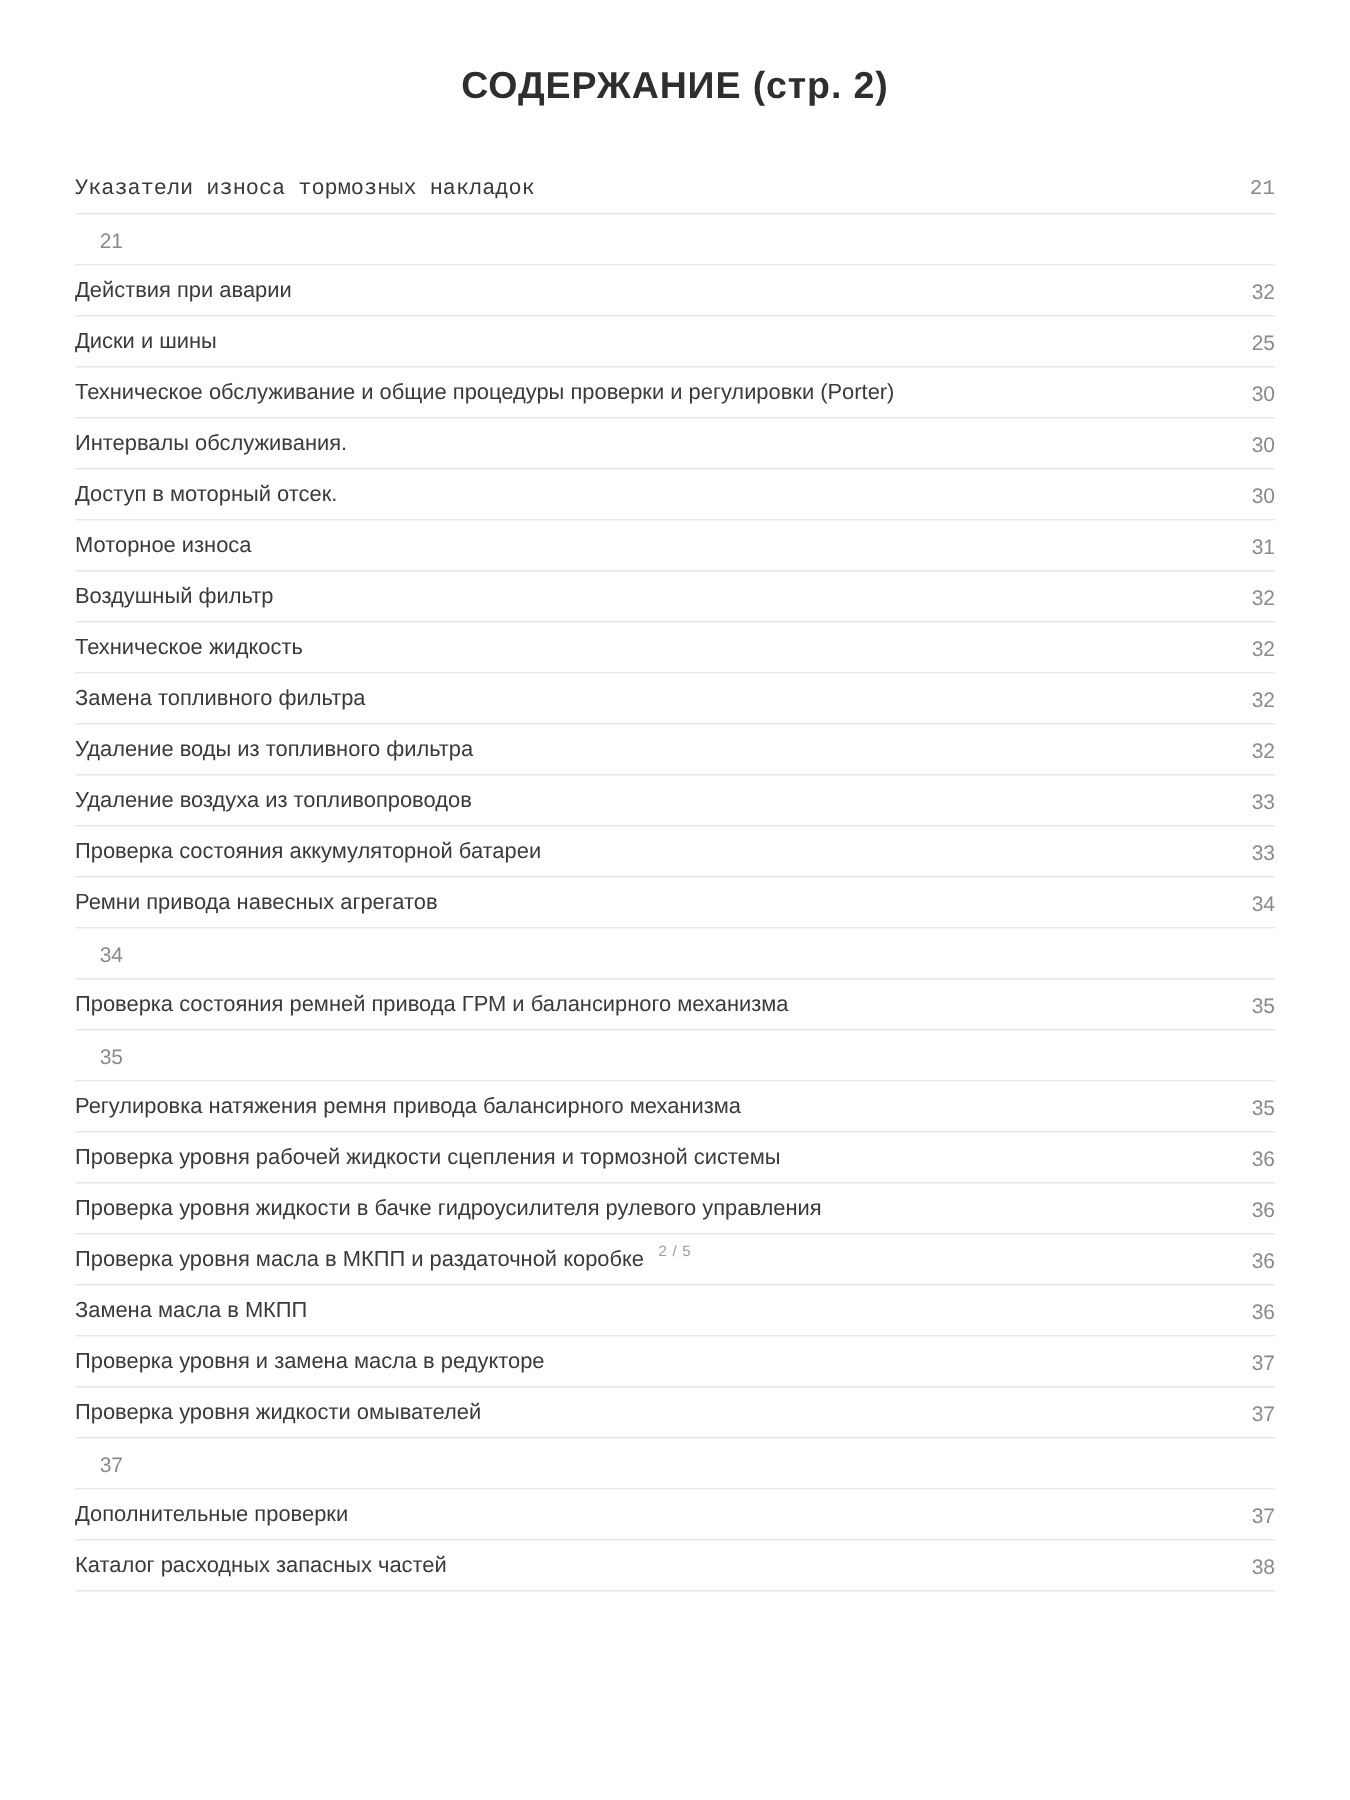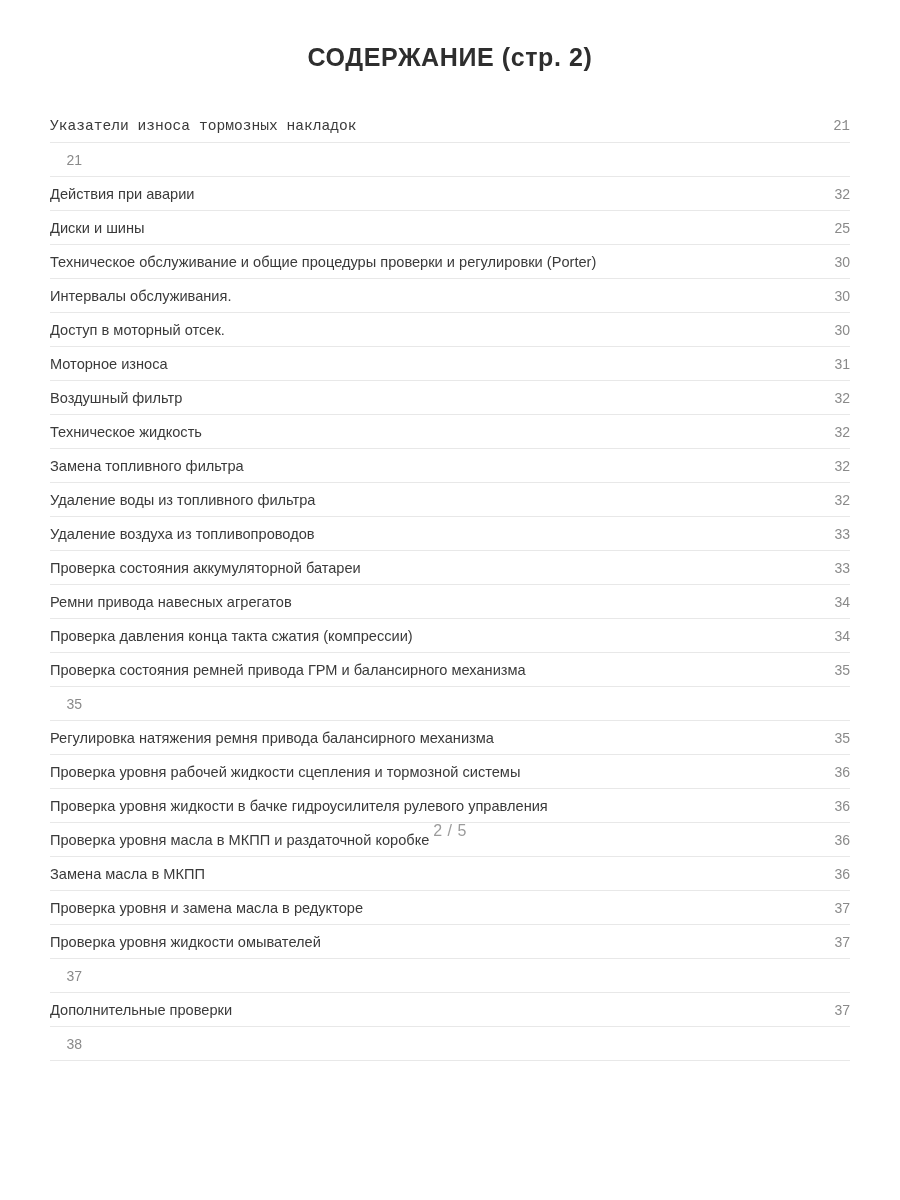--- a/index.html
+++ b/index.html
@@ -158,7 +158,6 @@
         <span class="toc-page">34</span>
       </li>
       <li class="toc-row">
-        <span class="toc-title">Проверка давления конца такта сжатия (компрессии)</span>
         <span class="toc-page">34</span>
       </li>
       <li class="toc-row">

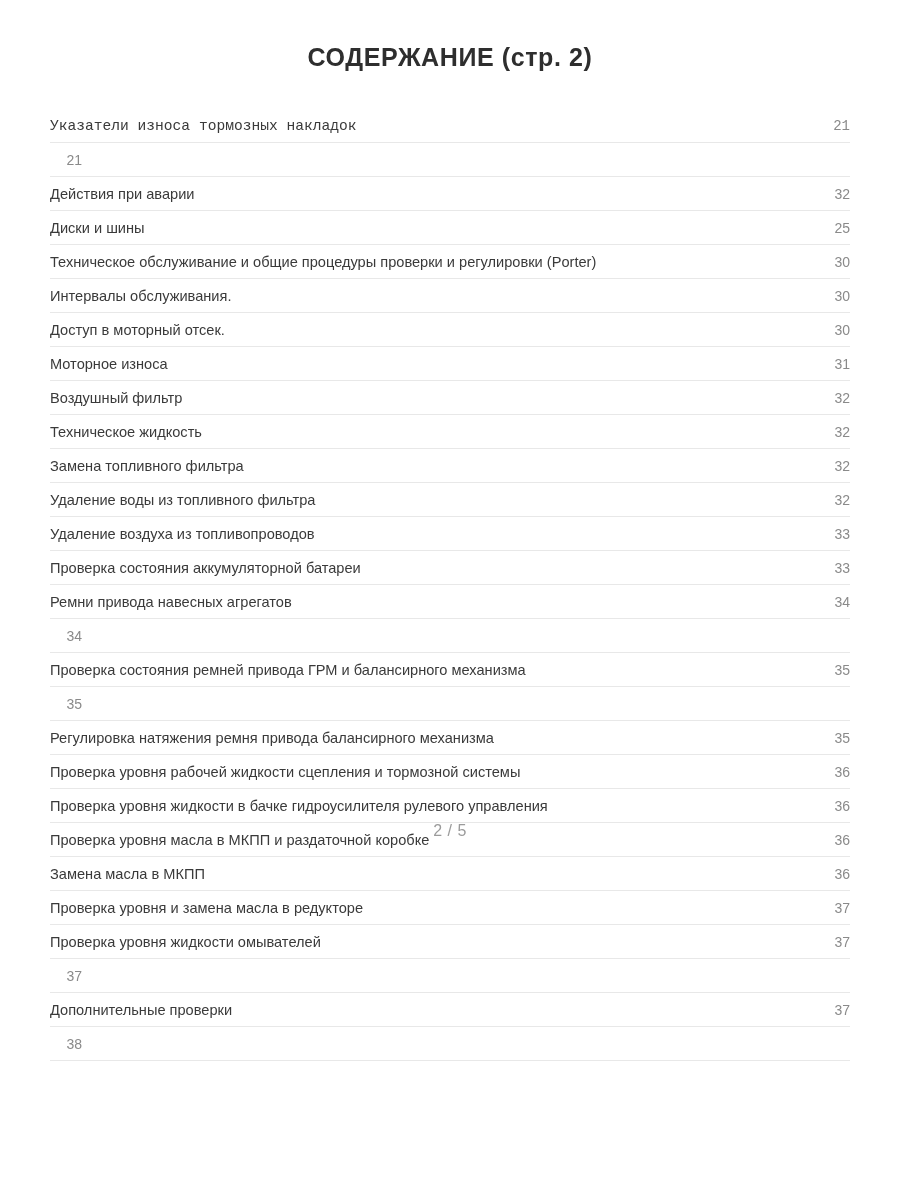--- a/index.html
+++ b/index.html
@@ -83,7 +83,7 @@
     right: 0;
     bottom: 48px;
     text-align: center;
-    font-size: 16px;
+    font-size: 10px;
     color: #9b9b9b;
     letter-spacing: 0.5px;
   }

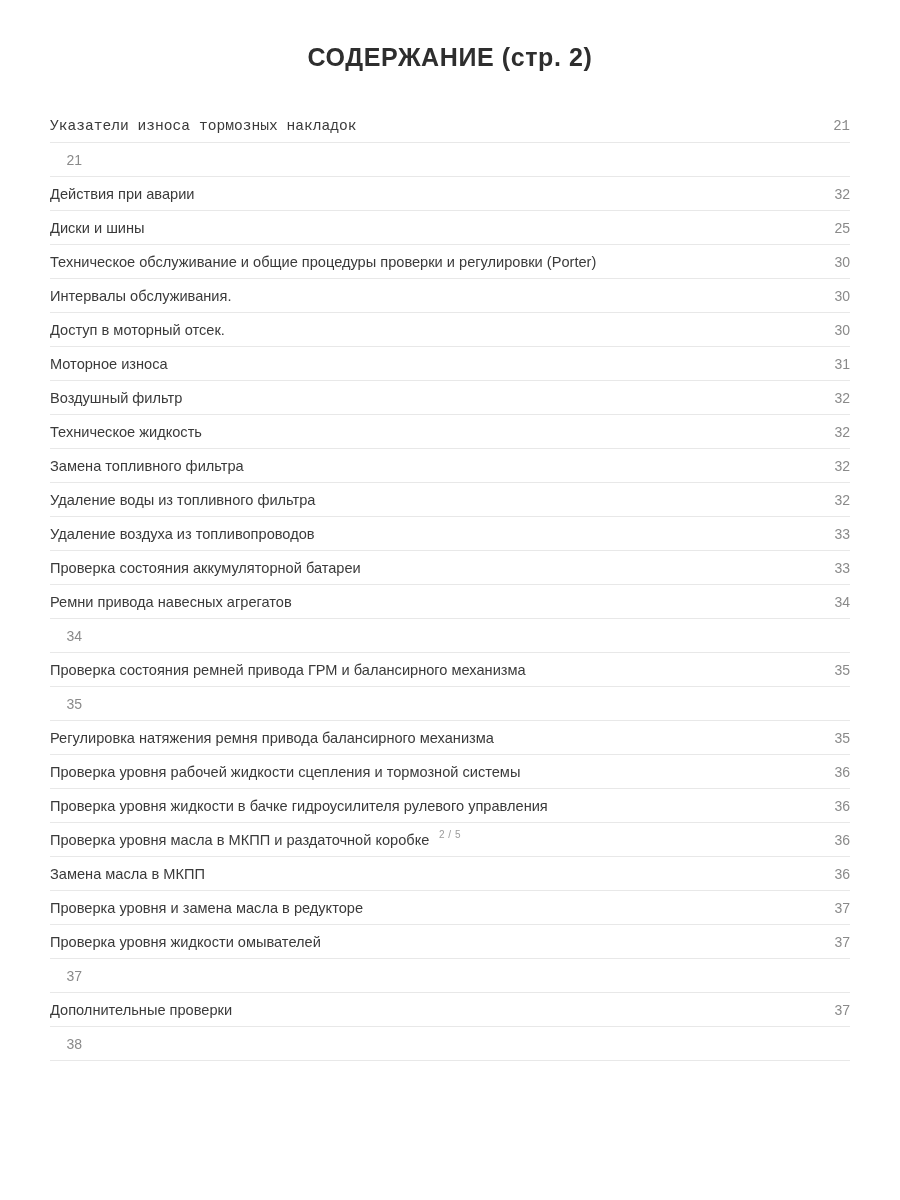--- a/index.html
+++ b/index.html
@@ -203,6 +203,7 @@
         <span class="toc-page">37</span>
       </li>
       <li class="toc-row">
+        <span class="toc-title">Каталог расходных запасных частей</span>
         <span class="toc-page">38</span>
       </li>
     </ul>

